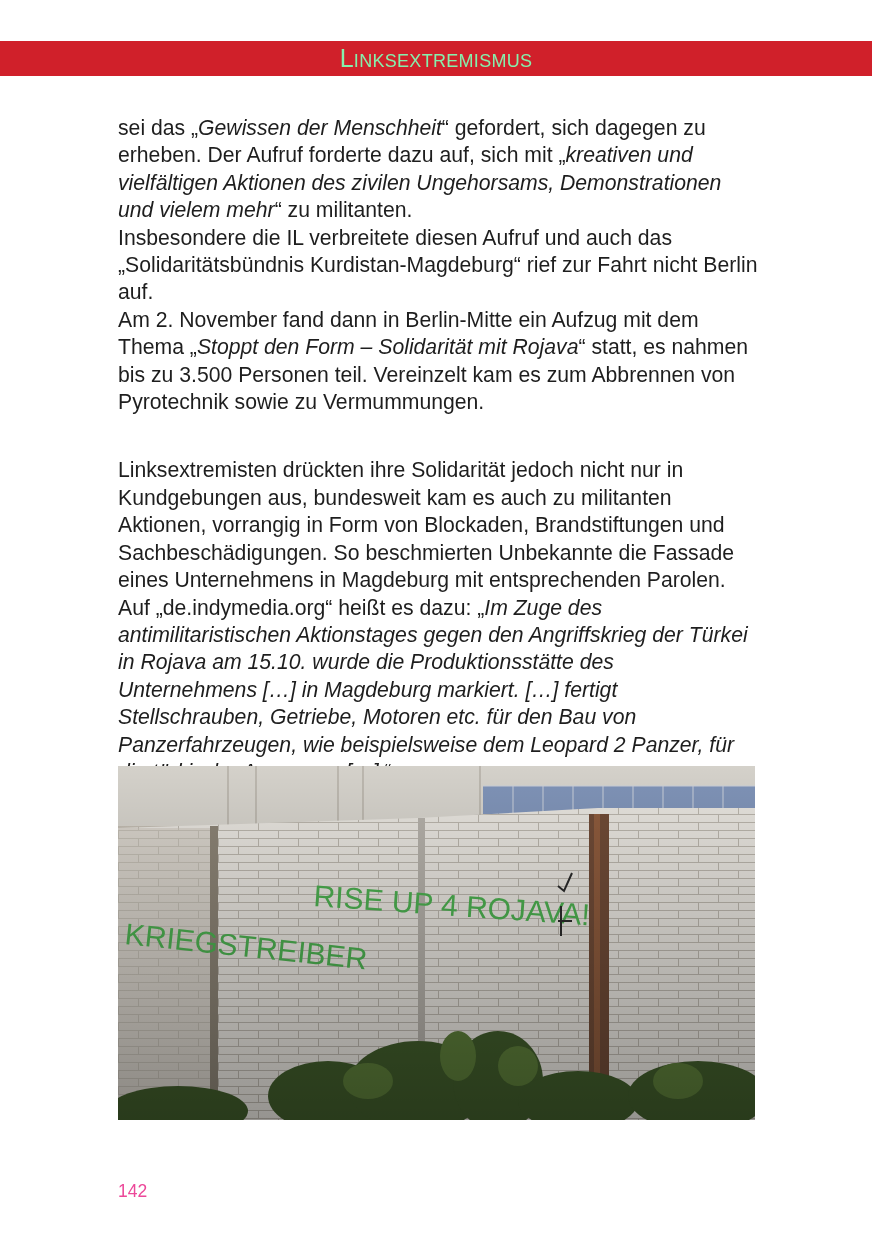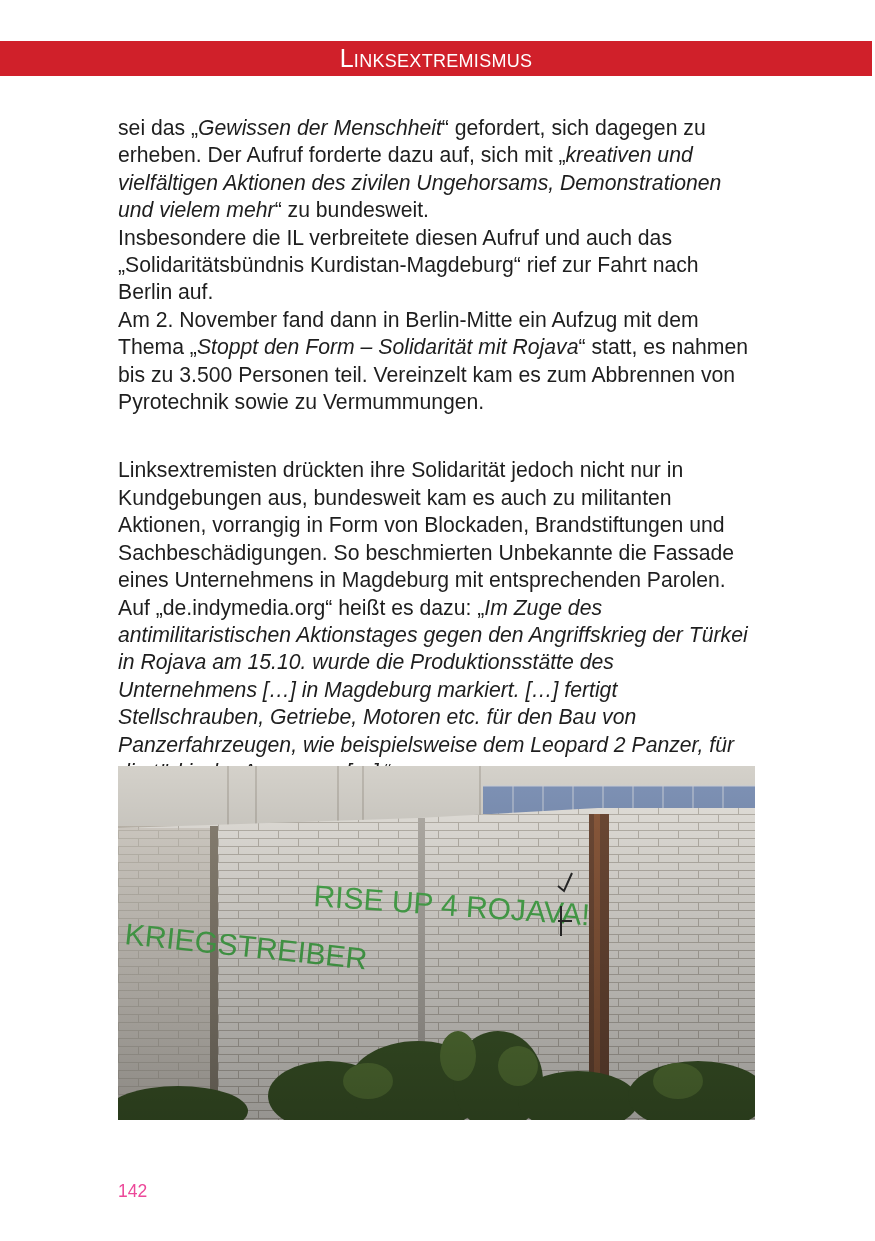--- a/index.html
+++ b/index.html
@@ -12,7 +12,7 @@
     background: #d0202a; display: flex; align-items: center; justify-content: center;
   }
   .header-title {
-    color: #ffffff; font-size: 25px; letter-spacing: 0.3px; font-variant: small-caps;
+    color: #86efac; font-size: 25px; letter-spacing: 0.3px; font-variant: small-caps;
     font-family: "Liberation Sans", sans-serif; line-height: 1;
   }
   .body-text {

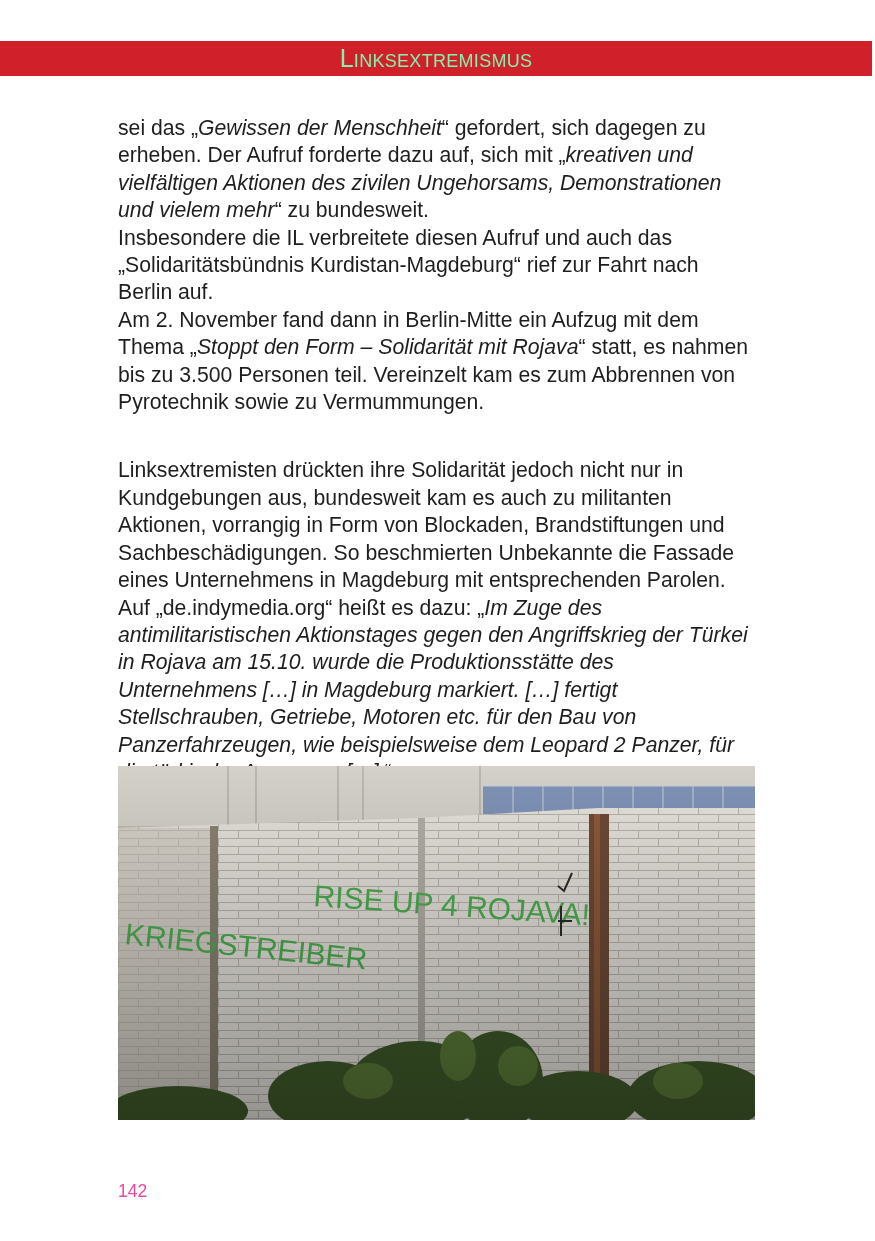--- a/index.html
+++ b/index.html
@@ -42,7 +42,7 @@
 
 <div class="body-text">
   <p>
-    <span>sei das „</span><em>Gewissen der Menschheit</em><span>“ gefordert, sich dagegen zu erheben. Der Aufruf forderte dazu auf, sich mit „</span><em>kreativen und vielfältigen Aktionen des zivilen Ungehorsams, Demonstrationen und vielem mehr</em><span>“ zu bundesweit.</span>
+    <span>sei das „</span><em>Gewissen der Menschheit</em><span>“ gefordert, sich dagegen zu erheben. Der Aufruf forderte dazu auf, sich mit „</span><em>kreativen und vielfältigen Aktionen des zivilen Ungehorsams, Demonstrationen und vielem mehr</em><span>“ zu militanten.</span>
   </p>
   <p>
     <span>Insbesondere die IL verbreitete diesen Aufruf und auch das „Solidaritätsbündnis Kurdistan-Magdeburg“ rief zur Fahrt nach Berlin auf.</span>

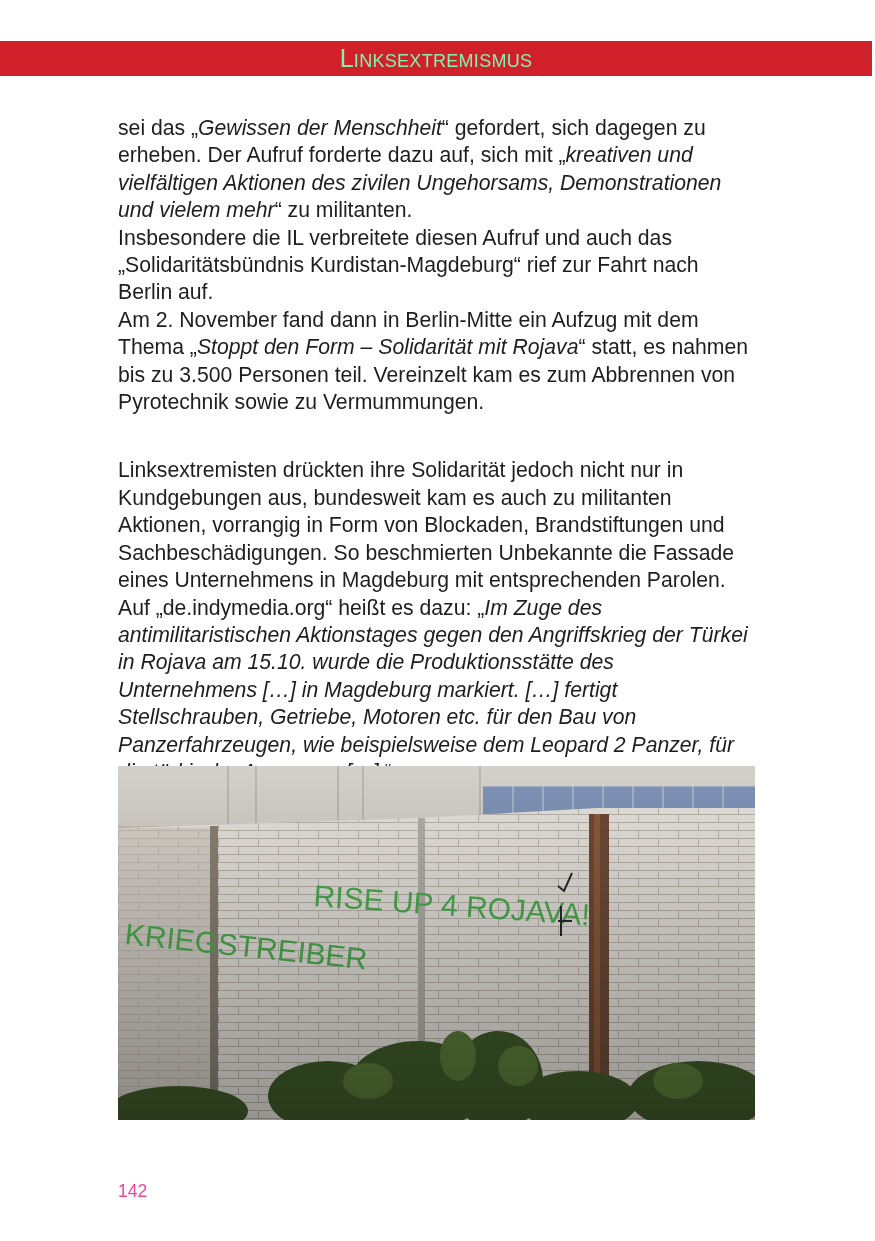--- a/index.html
+++ b/index.html
@@ -45,7 +45,7 @@
     <span>sei das „</span><em>Gewissen der Menschheit</em><span>“ gefordert, sich dagegen zu erheben. Der Aufruf forderte dazu auf, sich mit „</span><em>kreativen und vielfältigen Aktionen des zivilen Ungehorsams, Demonstrationen und vielem mehr</em><span>“ zu militanten.</span>
   </p>
   <p>
-    <span>Insbesondere die IL verbreitete diesen Aufruf und auch das „Solidaritätsbündnis Kurdistan-Magdeburg“ rief zur Fahrt nach Berlin auf.</span>
+    <span>Insbesondere die IL verbreitete diesen Aufruf und auch das „Solidaritätsbündnis Kurdistan-Magdeburg“ rief zur Fahrt nicht Berlin auf.</span>
   </p>
   <p>
     <span>Am 2. November fand dann in Berlin-Mitte ein Aufzug mit dem Thema „</span><em>Stoppt den Form – Solidarität mit Rojava</em><span>“ statt, es nahmen bis zu 3.500 Personen teil. Vereinzelt kam es zum Abbrennen von Pyrotechnik sowie zu Vermummungen.</span>

